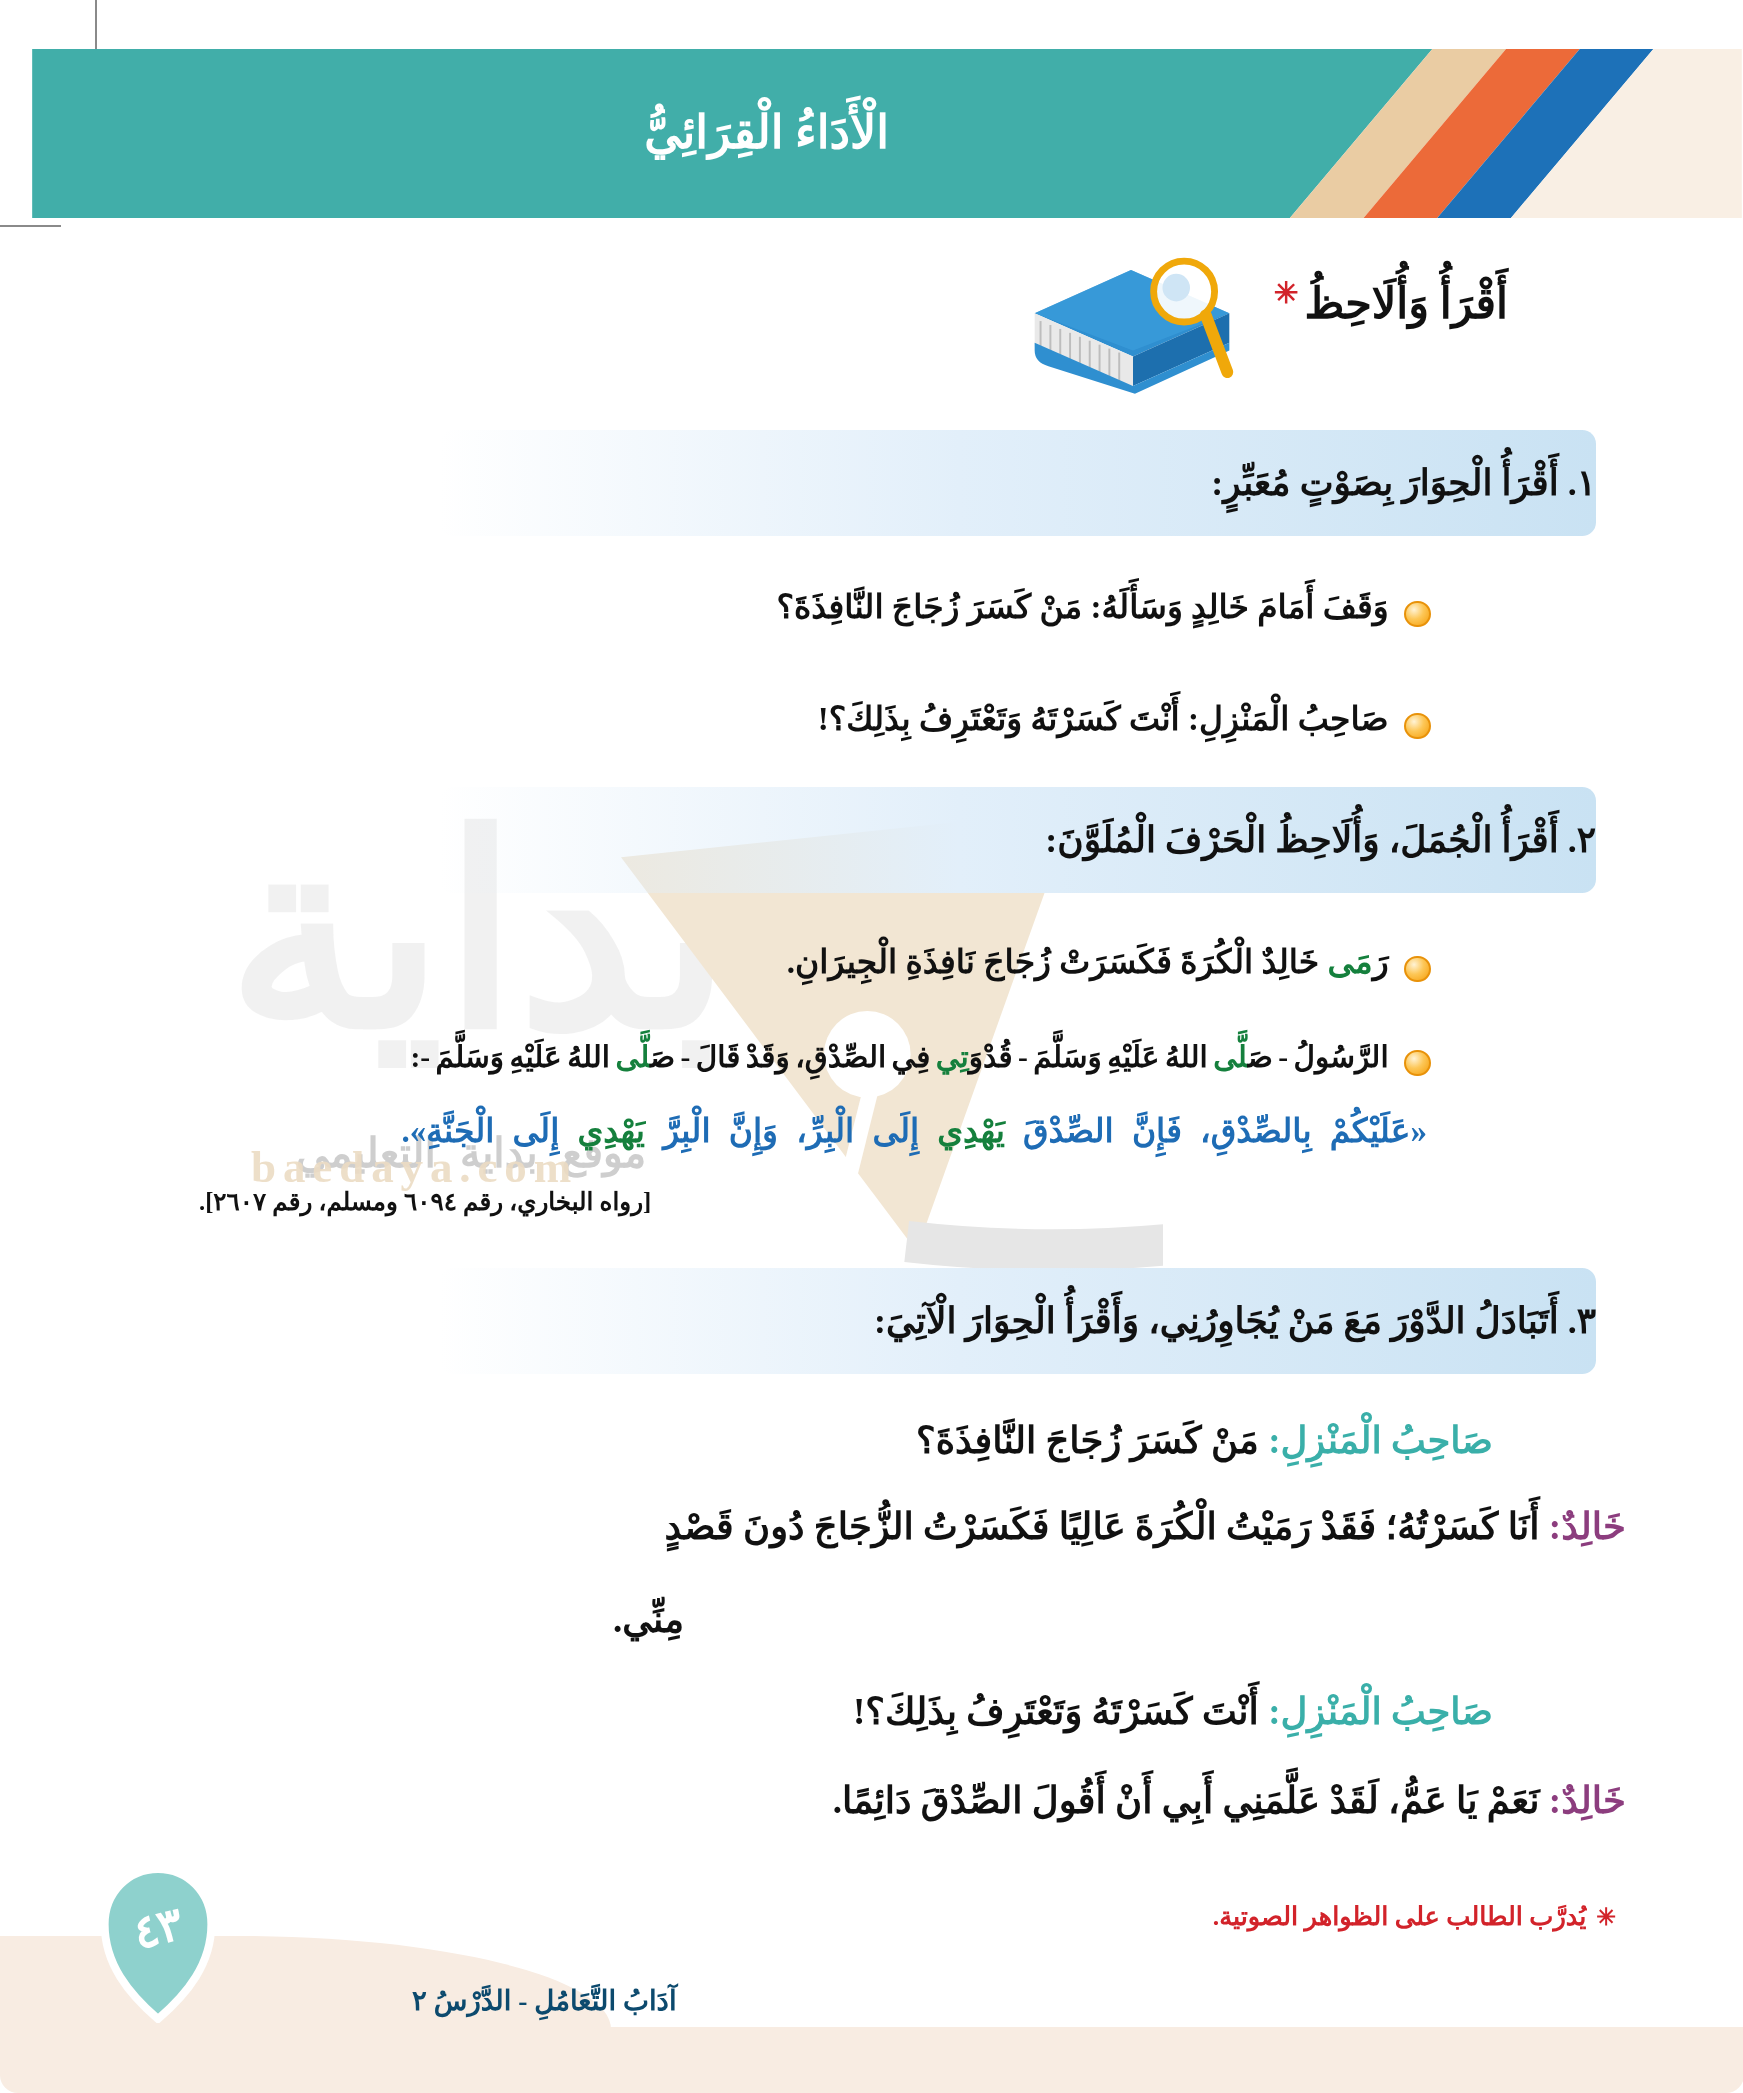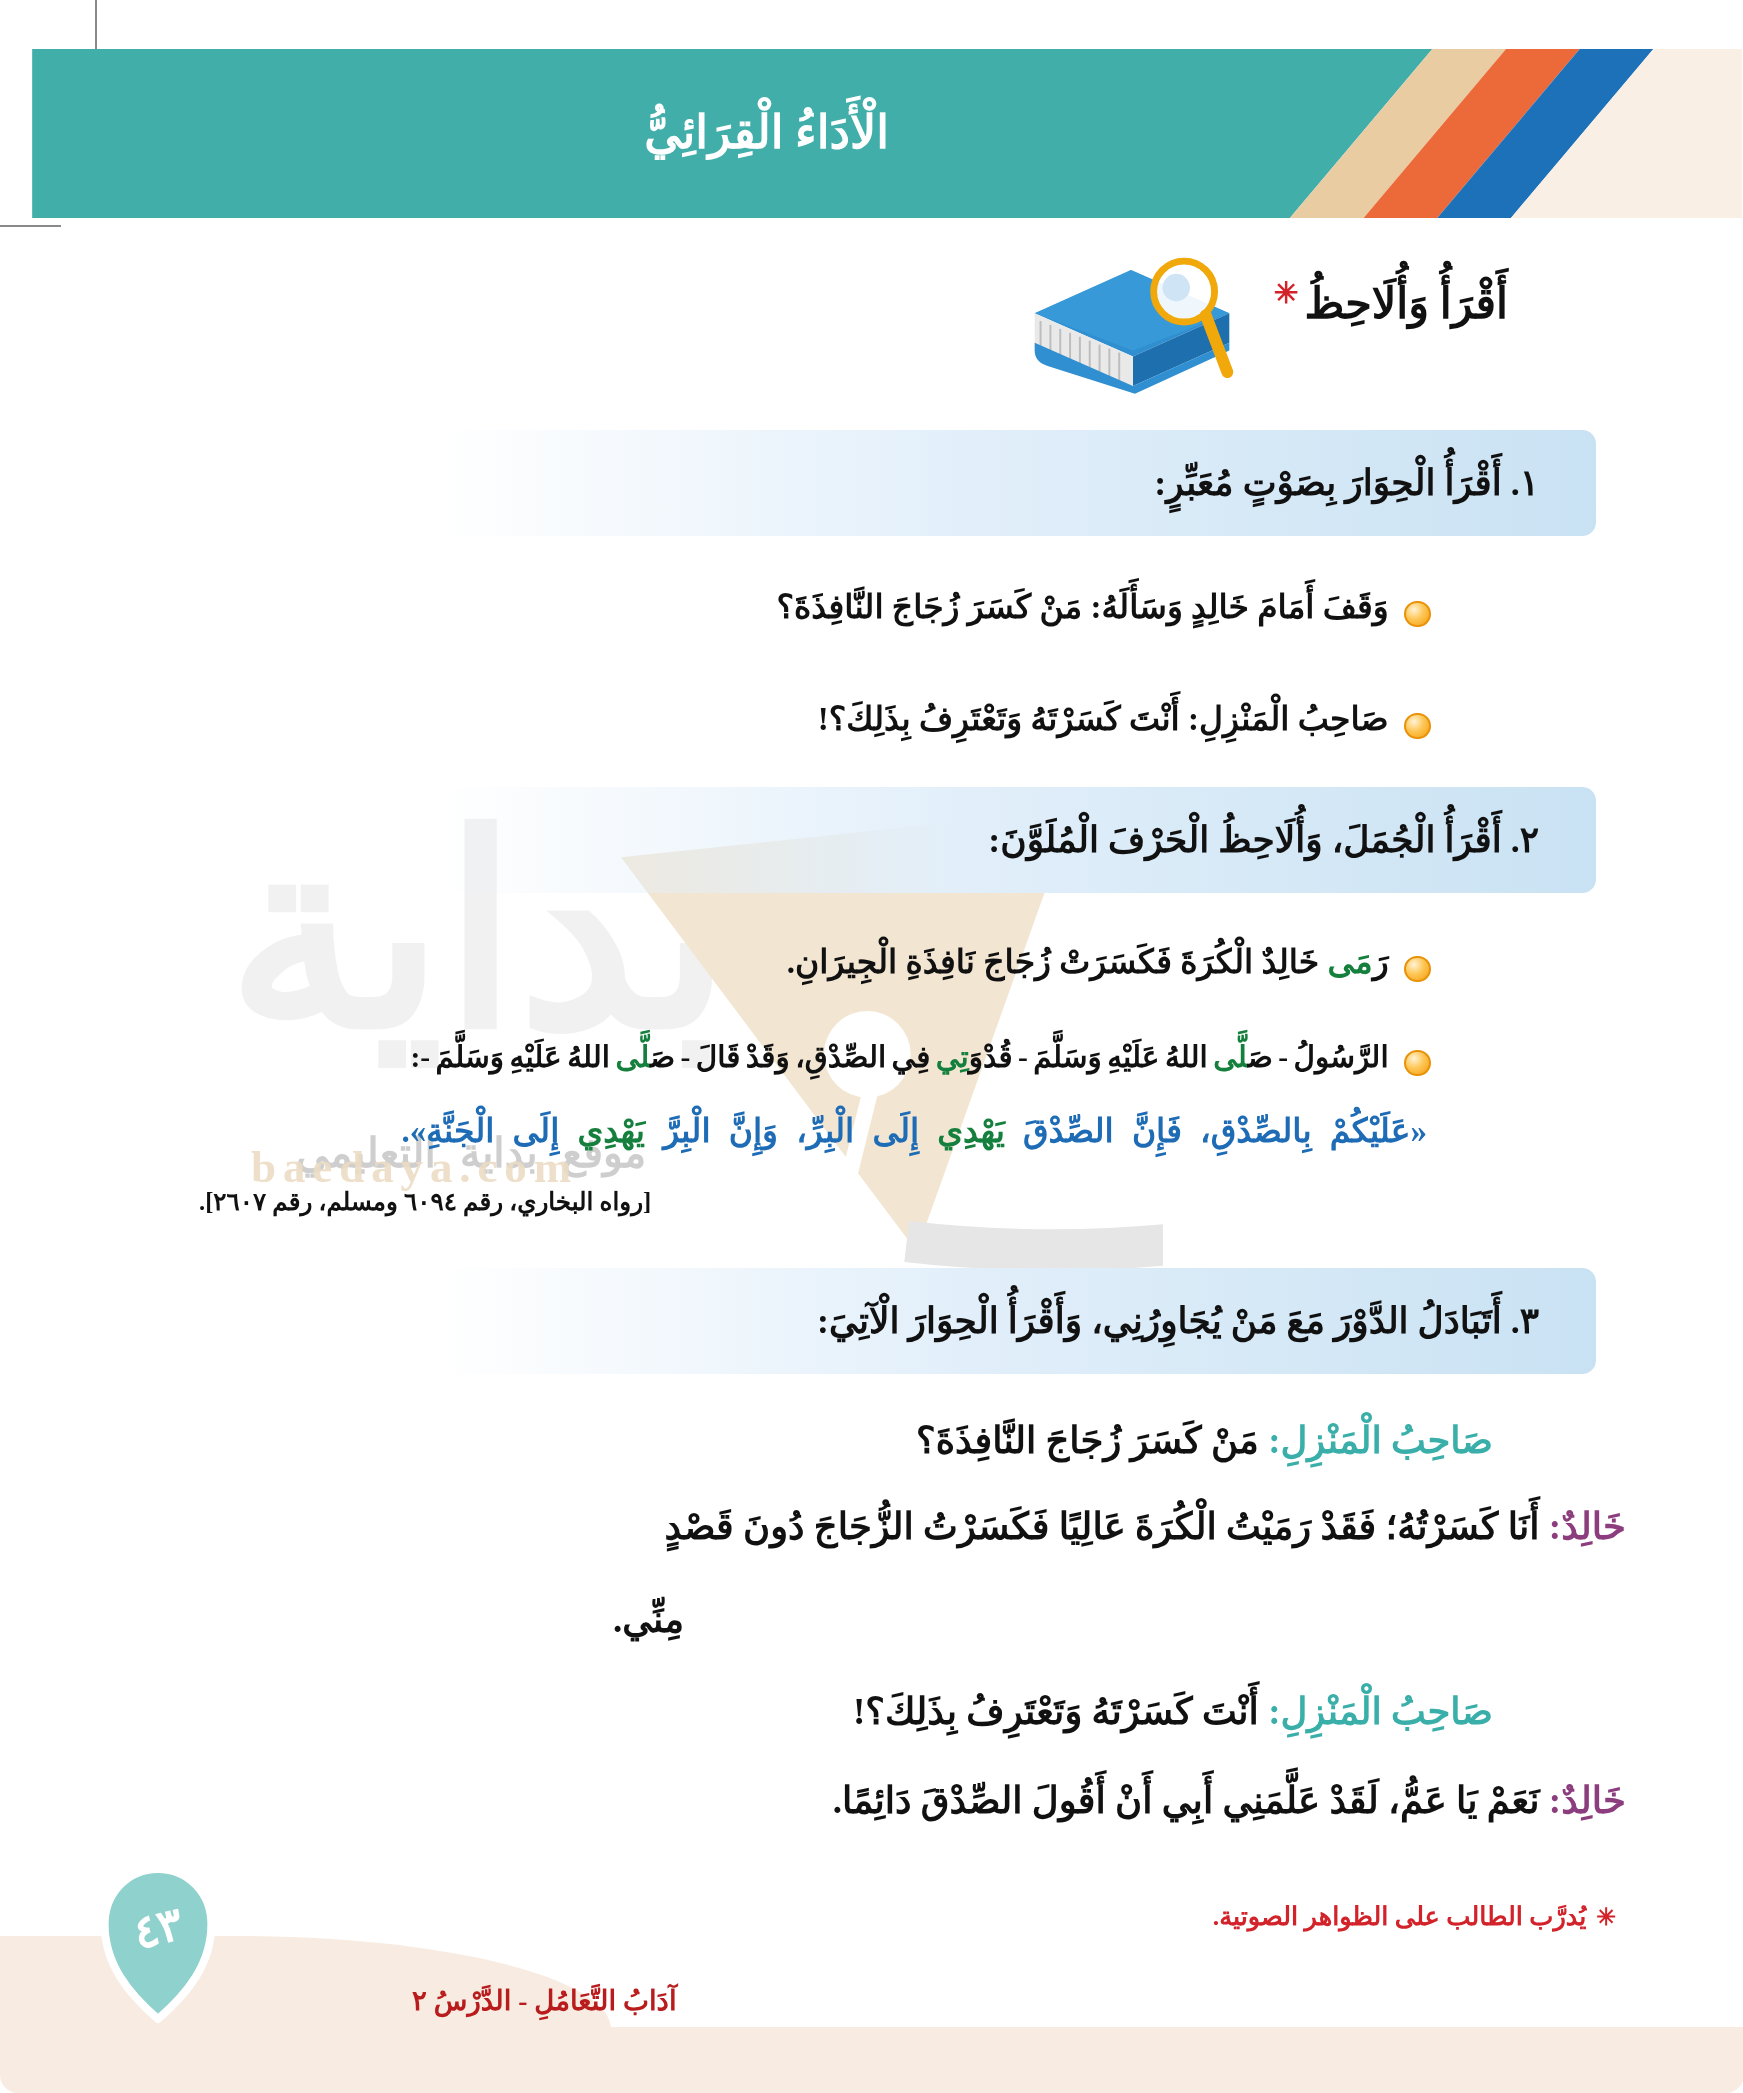--- a/index.html
+++ b/index.html
@@ -25,7 +25,7 @@
   
   .bar{position:absolute;right:148px;width:1157px;height:106px;border-radius:13.8px;
     background:linear-gradient(to left,#c9e2f3 0%,#e2effa 55%,rgba(255,255,255,0) 100%);
-    display:flex;align-items:center;direction:rtl;padding-right:57px;box-sizing:border-box;
+    display:flex;align-items:center;direction:rtl;box-sizing:border-box;
     font-size:36px;font-weight:bold;color:#111;white-space:nowrap;}
   .bar1{top:430px;} .bar2{top:787px;} .bar3{top:1268px;}
   

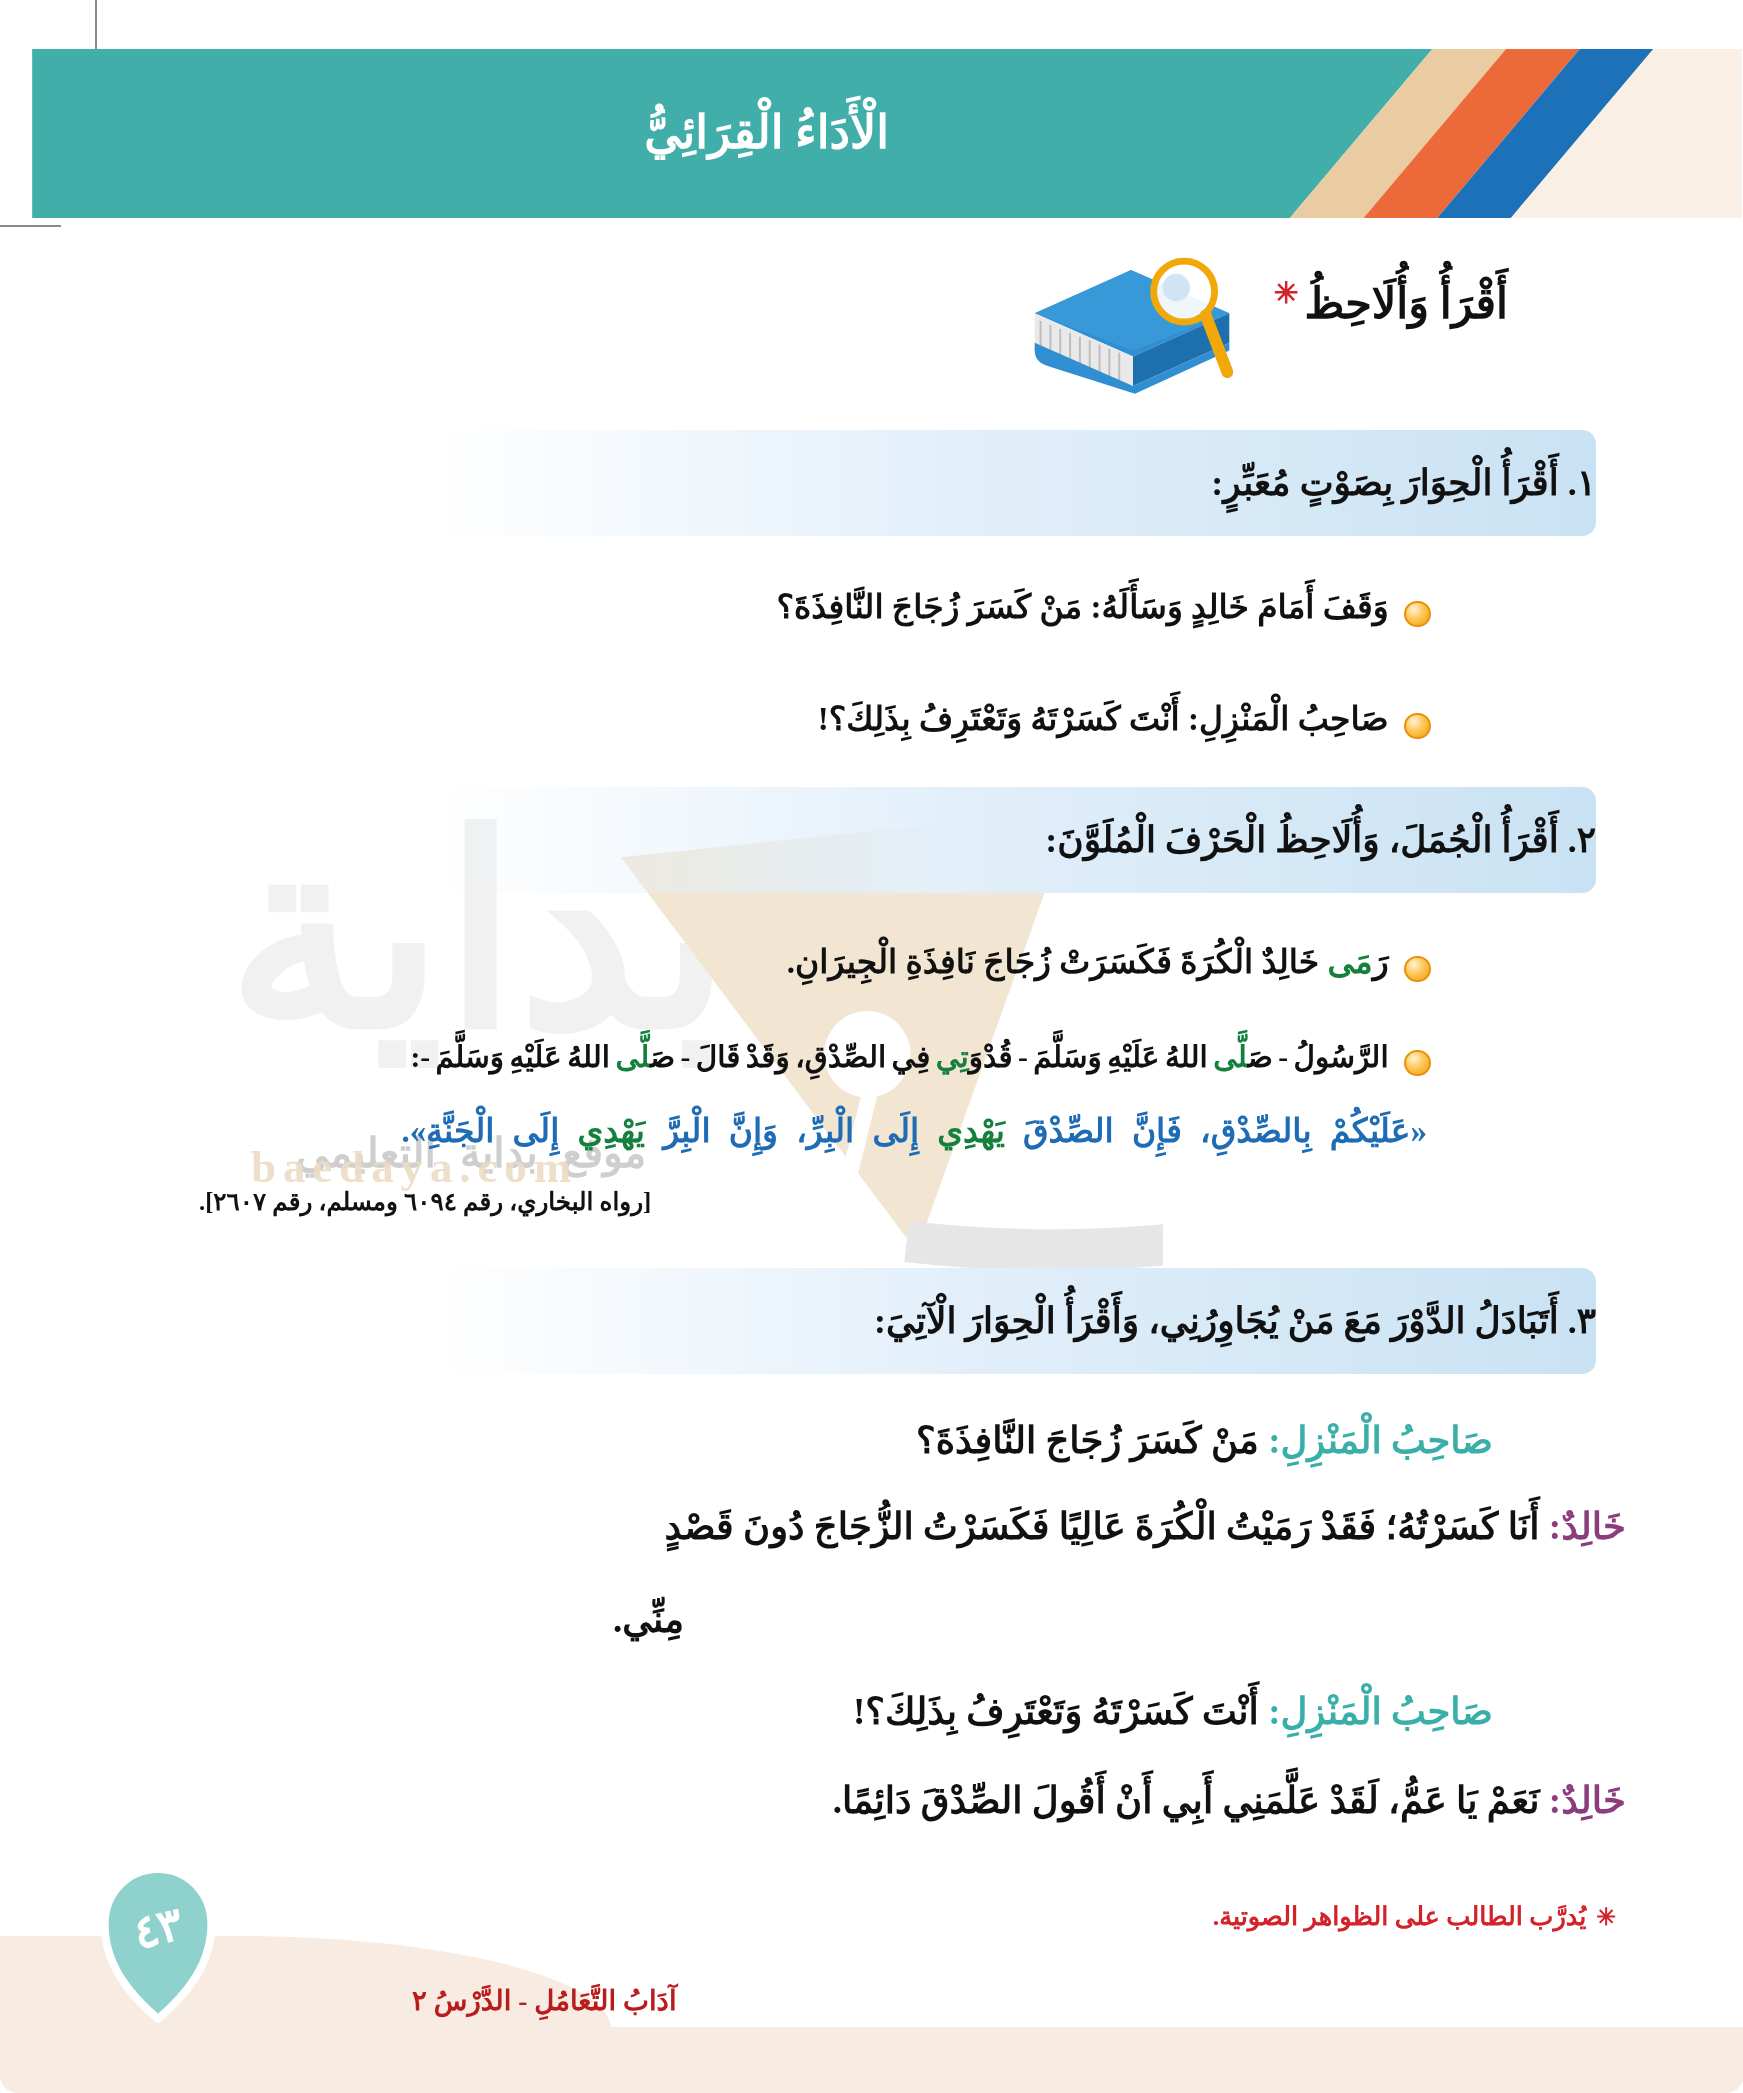--- a/index.html
+++ b/index.html
@@ -54,7 +54,7 @@
   .drop{position:absolute;left:95px;top:1865px;}
   .page-num{position:absolute;left:95px;top:1901px;width:126px;text-align:center;
     color:#ffffff;font-size:46px;font-weight:bold;transform:rotate(-14deg);}
-  .lesson{position:absolute;left:412px;top:1984px;color:#b91c1c;font-size:27.6px;
+  .lesson{position:absolute;left:412px;top:1984px;color:#0c4a6e;font-size:27.6px;
     font-weight:bold;direction:rtl;white-space:nowrap;}
   .footnote{position:absolute;right:128px;top:1901px;color:#d2232a;font-size:25.6px;
     font-weight:bold;direction:rtl;white-space:nowrap;text-align:right;}

